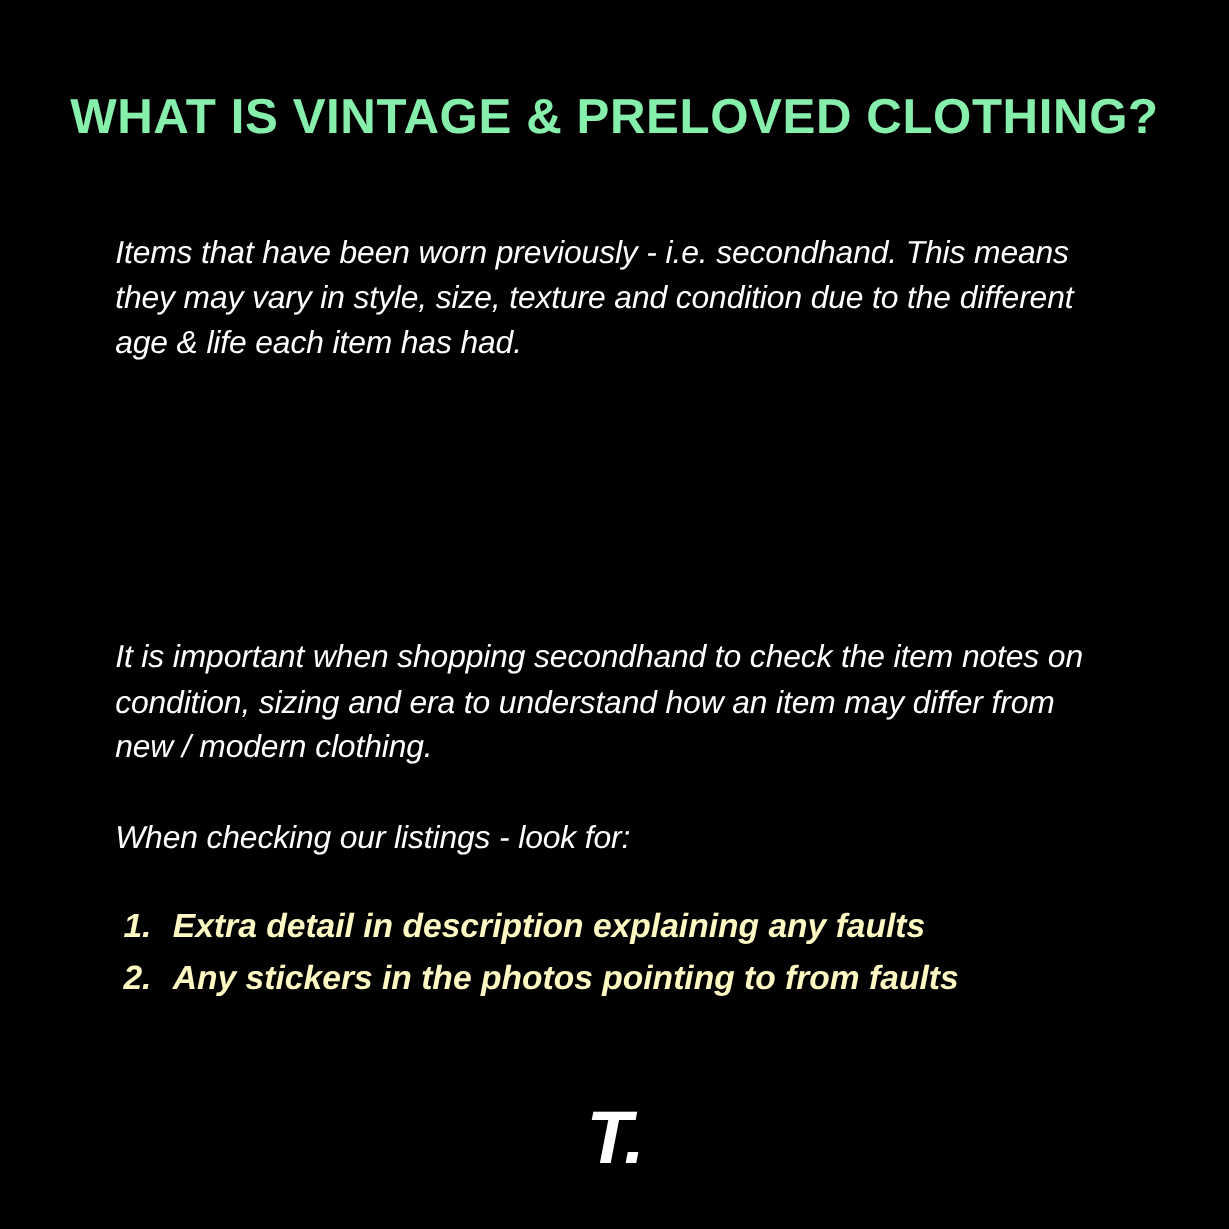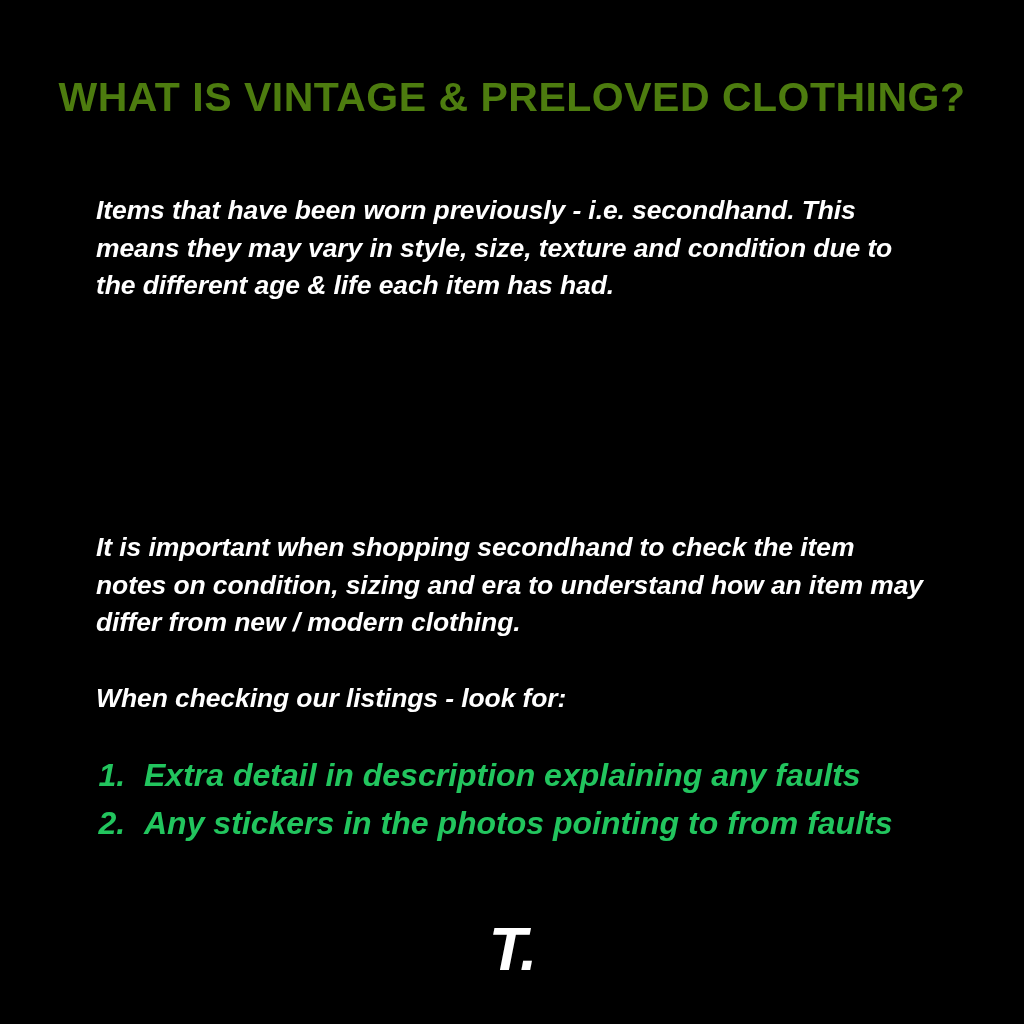--- a/index.html
+++ b/index.html
@@ -28,7 +28,7 @@
     font-size: 40px;
     letter-spacing: 0.5px;
     line-height: 1.15;
-    color: #4d7c0f;
+    color: #86efac;
     text-transform: uppercase;
   }
 

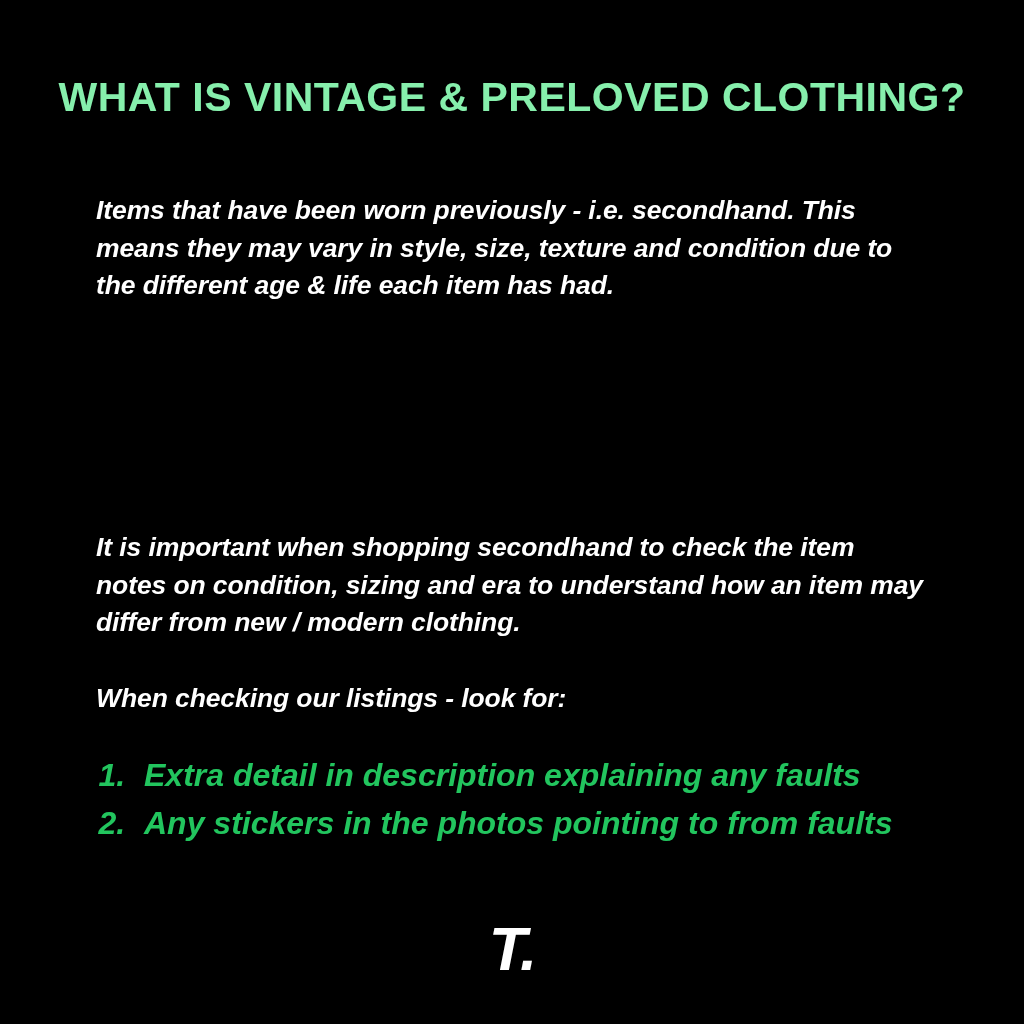--- a/index.html
+++ b/index.html
@@ -42,7 +42,7 @@
 
   .para {
     font-style: italic;
-    font-weight: bold;
+    font-weight: normal;
     font-size: 26.5px;
     line-height: 1.42;
     color: #ffffff;

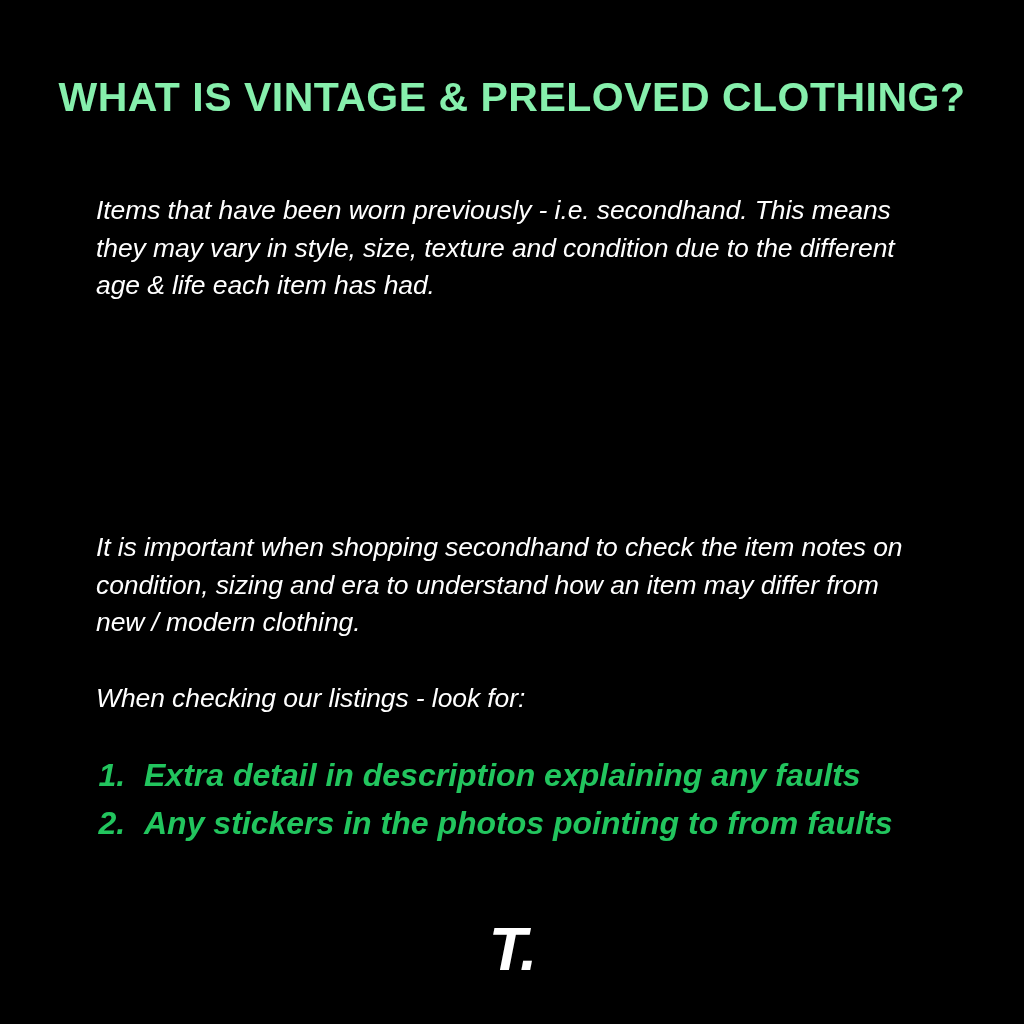--- a/index.html
+++ b/index.html
@@ -87,9 +87,9 @@
     padding: 0 0 0 38px;
     font-style: italic;
     font-weight: bold;
-    font-size: 32px;
+    font-size: 28px;
     line-height: 1.45;
-    color: #22c55e;
+    color: #fef9c3;
   }
   .list li {
     padding-left: 10px;

